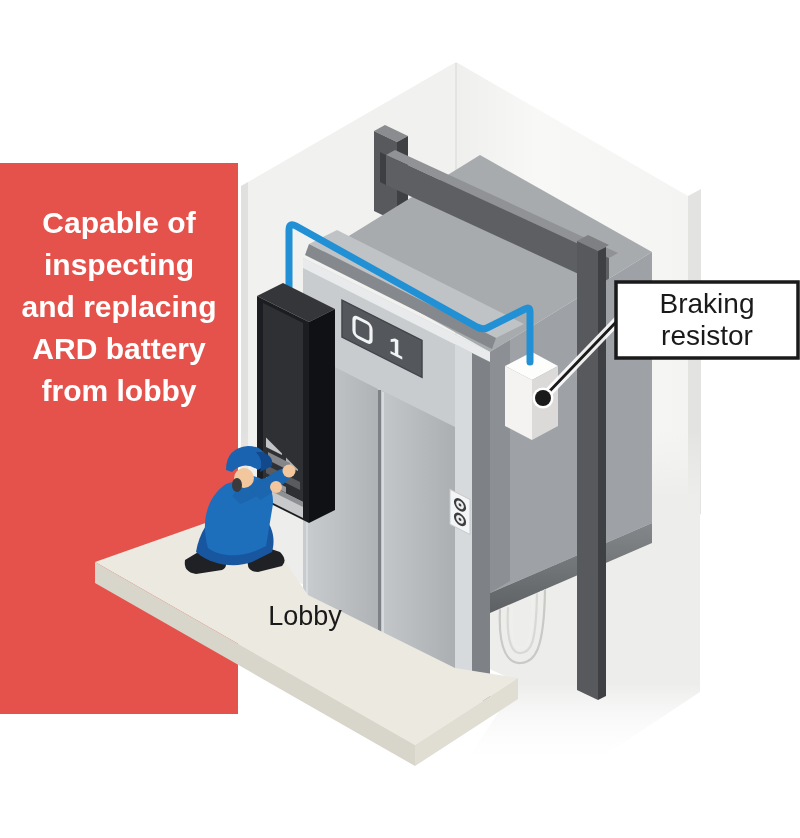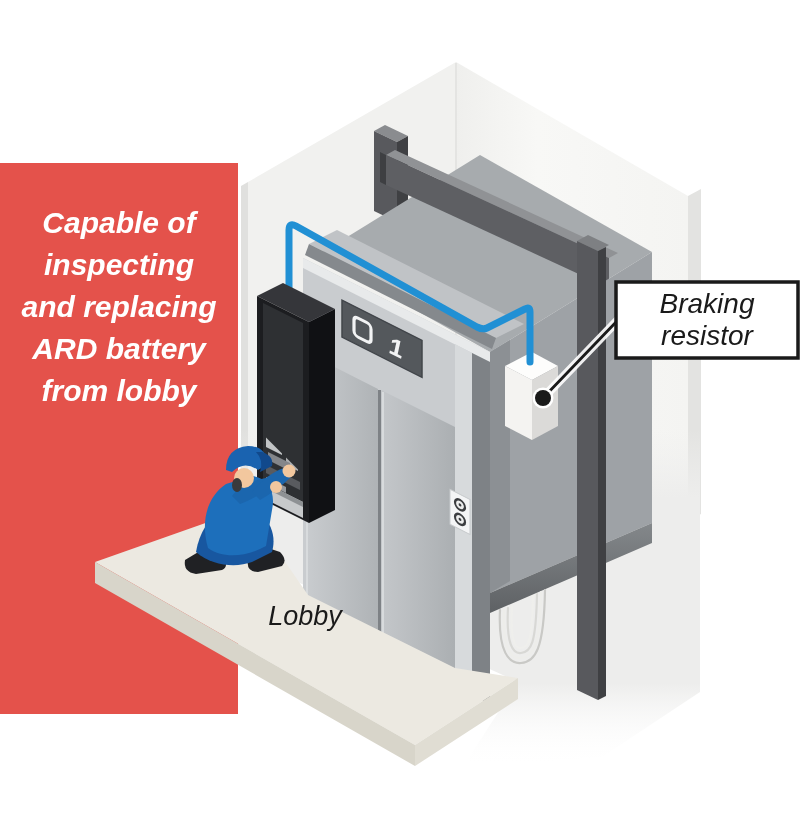--- a/index.html
+++ b/index.html
@@ -4,7 +4,7 @@
 <style>
   html,body{margin:0;padding:0;background:#ffffff;}
   .stage{position:relative;width:800px;height:838px;background:#ffffff;overflow:hidden;
-         font-family:"Liberation Sans",sans-serif;font-style:italic;}
+         font-family:"Liberation Sans",sans-serif;}
   svg{display:block}
   text{font-family:"Liberation Sans",sans-serif;}
   .ann-line{font-size:30px;font-weight:bold;fill:#ffffff;text-anchor:middle;}

